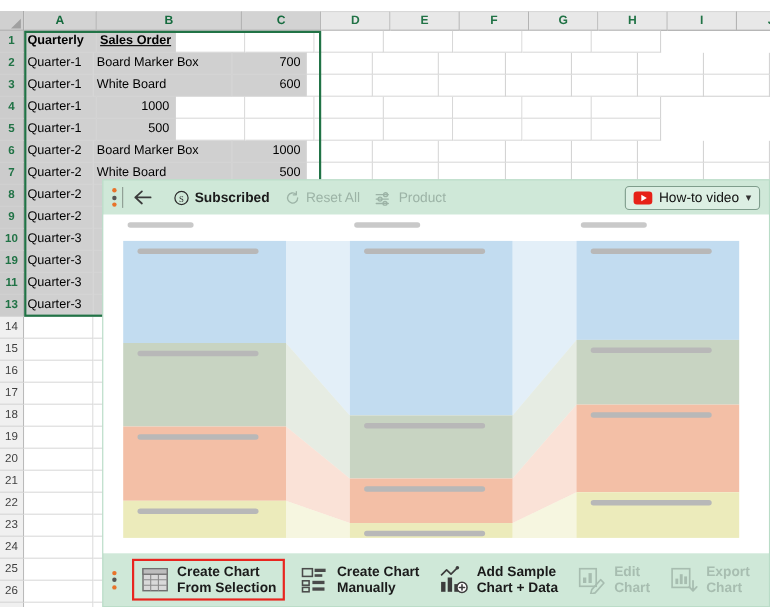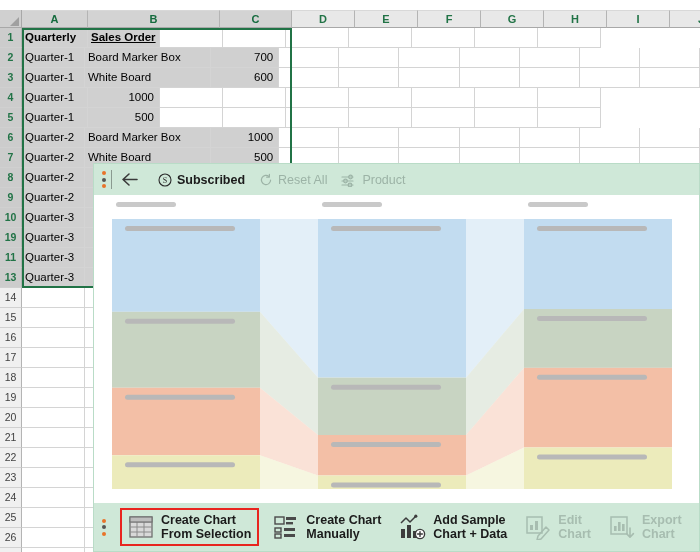--- a/index.html
+++ b/index.html
@@ -608,6 +608,11 @@
     </div>
 
 
+    <div class="howto">
+      <span class="yt"></span>
+      <span>How-to video</span>
+      <span class="chev">▾</span>
+    </div>
   </div>
 
   <div class="canvas-wrap">

